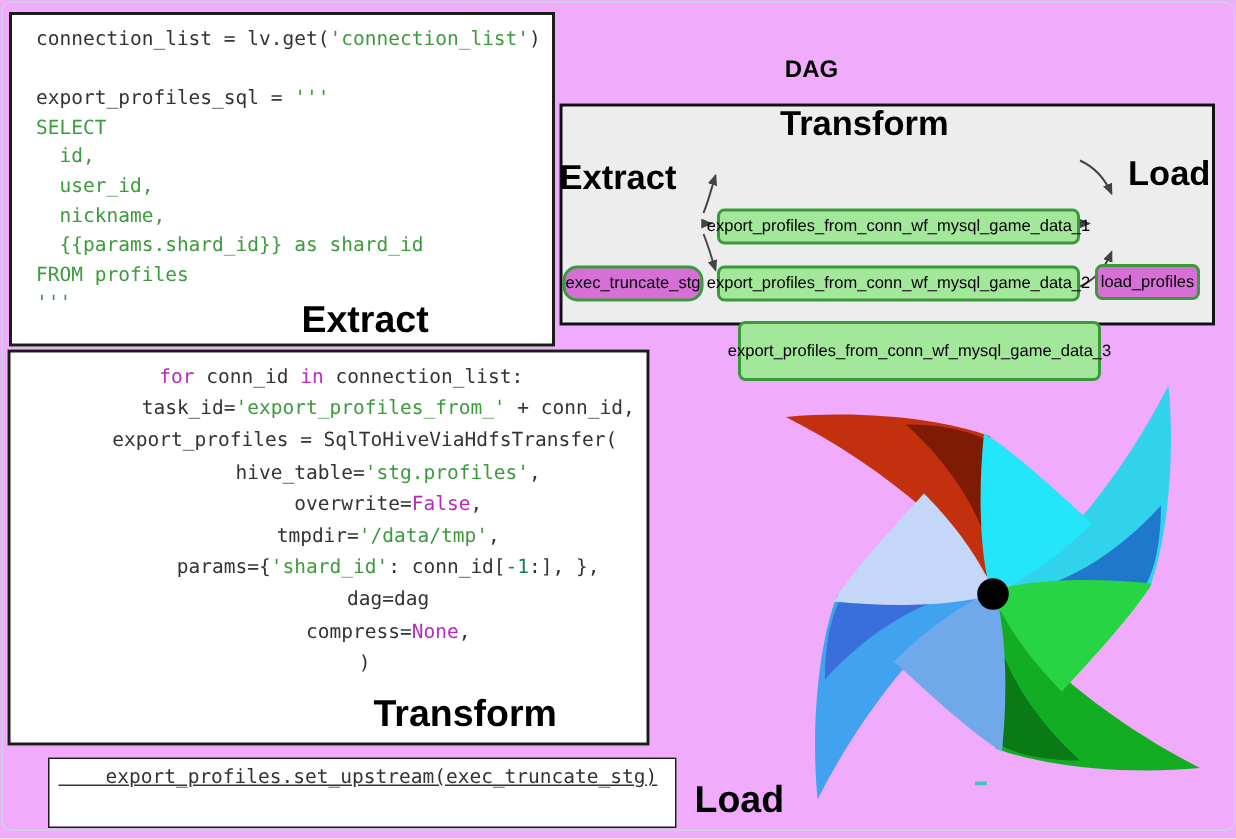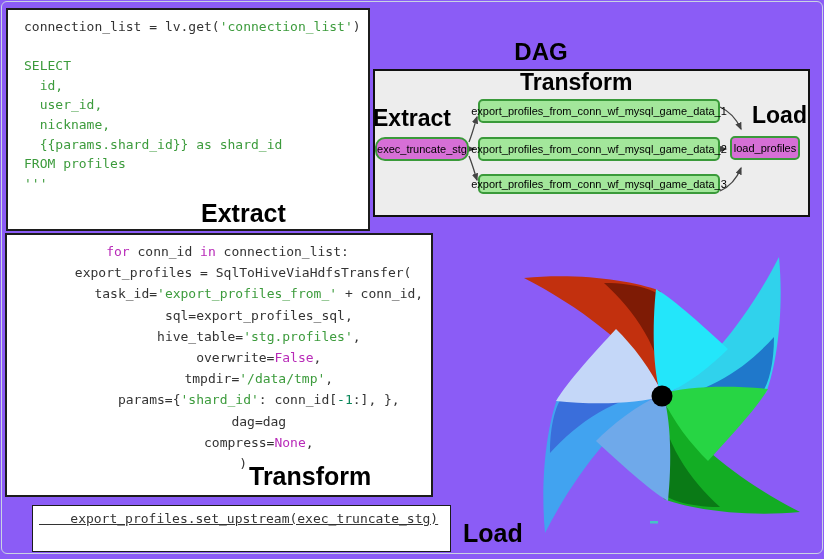--- a/index.html
+++ b/index.html
@@ -3,7 +3,7 @@
 <meta charset="utf-8">
 <style>
   html,body{margin:0;padding:0;background:#fff;}
-  .stage{position:relative;width:824px;height:559px;background:#8b5cf6;overflow:hidden;
+  .stage{position:relative;width:824px;height:559px;background:#f0abfc;overflow:hidden;
          font-family:"Liberation Sans",sans-serif;}
   .frame{position:absolute;left:1px;top:1px;width:820px;height:551px;
          border:1px solid #c9d3e2;border-radius:6px;}

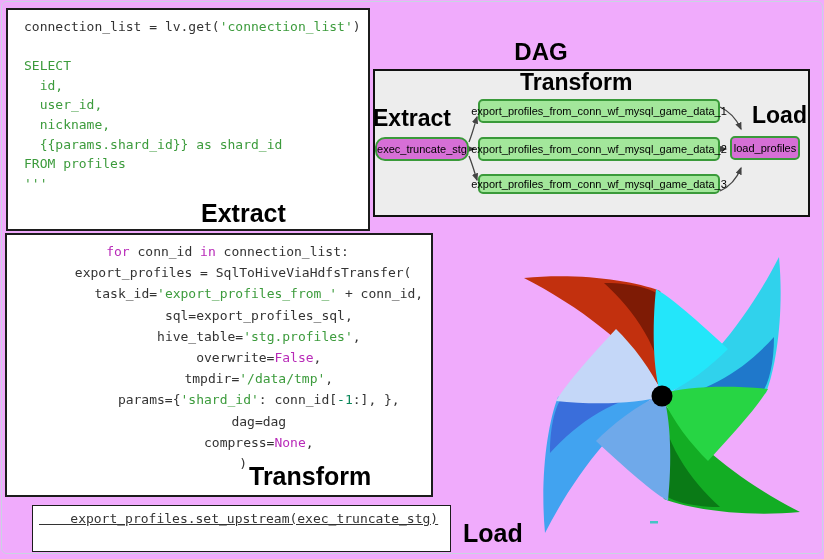--- a/index.html
+++ b/index.html
@@ -26,7 +26,7 @@
   #dag-box{position:absolute;left:373px;top:69px;width:437px;height:148px;box-sizing:border-box;
            background:var(--dag-bg,#ededed);border:2px solid var(--dag-border,#111);}
   #dag-title{position:absolute;left:503px;top:38px;width:76px;text-align:center;
-             font-weight:bold;font-size:24px;color:#000;}
+             font-weight:bold;font-size:16px;color:#000;}
   .dag-node{position:absolute;box-sizing:border-box;border:2px solid var(--node-border,#3a9a3a);
             border-radius:5px;font-size:11px;color:#000;display:flex;align-items:center;
             justify-content:center;white-space:nowrap;z-index:2;}

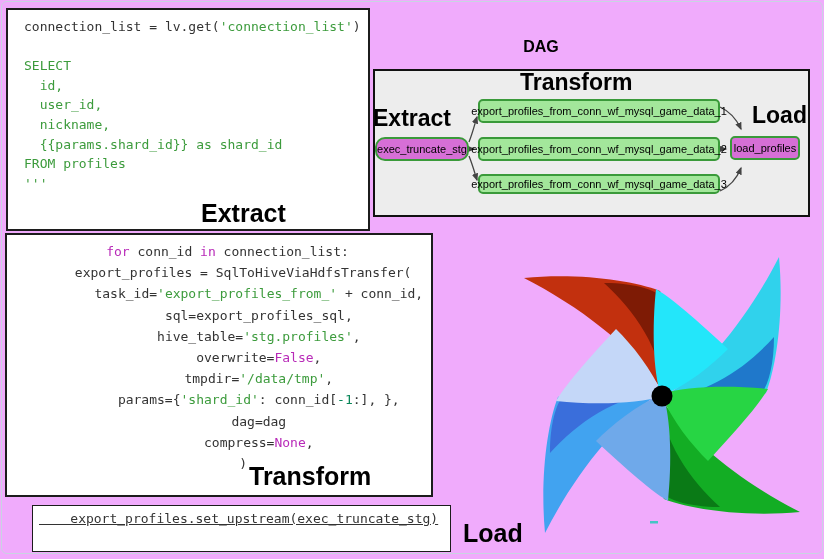--- a/index.html
+++ b/index.html
@@ -45,6 +45,7 @@
   <div class="code-box" id="code-extract">
       <div class="code-line"><span class="tok-d">connection_list = lv.get(</span><span class="tok-s">'connection_list'</span><span class="tok-d">)</span></div>
       <div class="code-line">&nbsp;</div>
+      <div class="code-line"><span class="tok-d">export_profiles_sql = </span><span class="tok-s">'''</span></div>
       <div class="code-line"><span class="tok-s">SELECT</span></div>
       <div class="code-line"><span class="tok-s">  id,</span></div>
       <div class="code-line"><span class="tok-s">  user_id,</span></div>

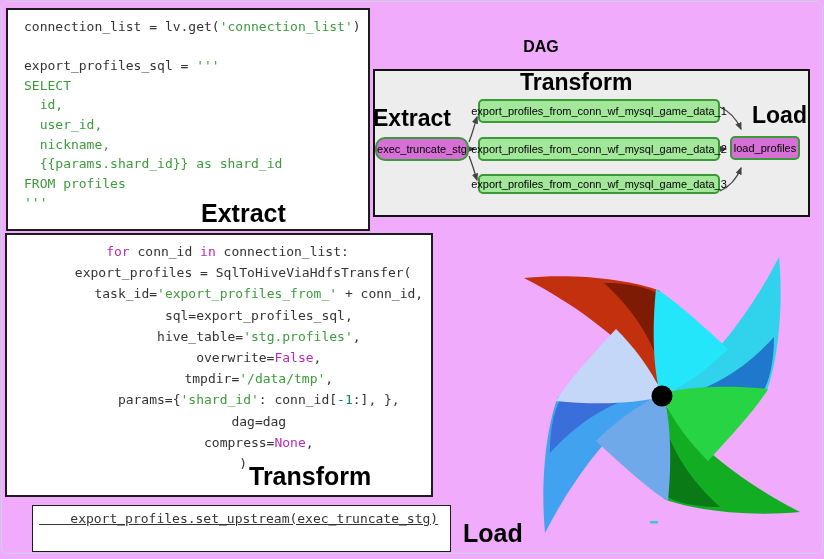--- a/index.html
+++ b/index.html
@@ -29,7 +29,7 @@
              font-weight:bold;font-size:16px;color:#000;}
   .dag-node{position:absolute;box-sizing:border-box;border:2px solid var(--node-border,#3a9a3a);
             border-radius:5px;font-size:11px;color:#000;display:flex;align-items:center;
-            justify-content:center;white-space:nowrap;z-index:2;}
+            justify-content:center;white-space:nowrap;z-index:2;margin-top:40px;}
   .dag-node.green{background:var(--green-fill,#a3e79b);}
   .dag-node.pink{background:var(--pink-fill,#d66fd6);}
   #dag-edges{position:absolute;left:0;top:0;z-index:1;}

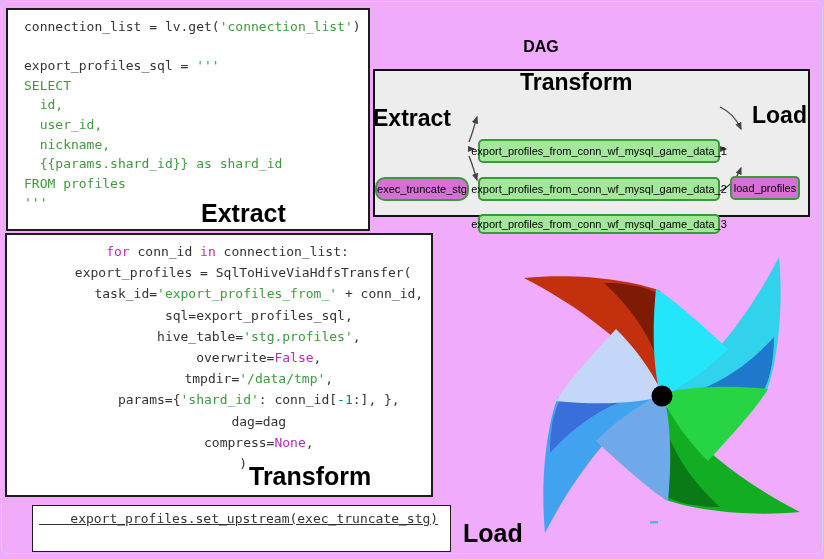--- a/index.html
+++ b/index.html
@@ -96,7 +96,7 @@
   <div class="dag-node pink" style="left: 0px; top: 66px; width: 94px; height: 24px; border-radius: 10px;">exec_truncate_stg</div>
       <div class="dag-node green" style="left: 103px; top: 28px; width: 242px; height: 24px;">export_profiles_from_conn_wf_mysql_game_data_1</div>
       <div class="dag-node green" style="left: 103px; top: 66px; width: 242px; height: 24px;">export_profiles_from_conn_wf_mysql_game_data_2</div>
-      <div class="dag-node green" style="left: 103px; top: 103px; width: 242px; height: 20px;">export_profiles_from_conn_wf_mysql_game_data_3</div>
+      <div class="dag-node green" style="left: 117px; top: 103px; width: 242px; height: 40px;">export_profiles_from_conn_wf_mysql_game_data_3</div>
       <div class="dag-node pink" style="left: 355px; top: 65px; width: 70px; height: 24px;">load_profiles</div>
     </div>
   <div class="daglabel" style="left:373px;top:107px;">Extract</div>

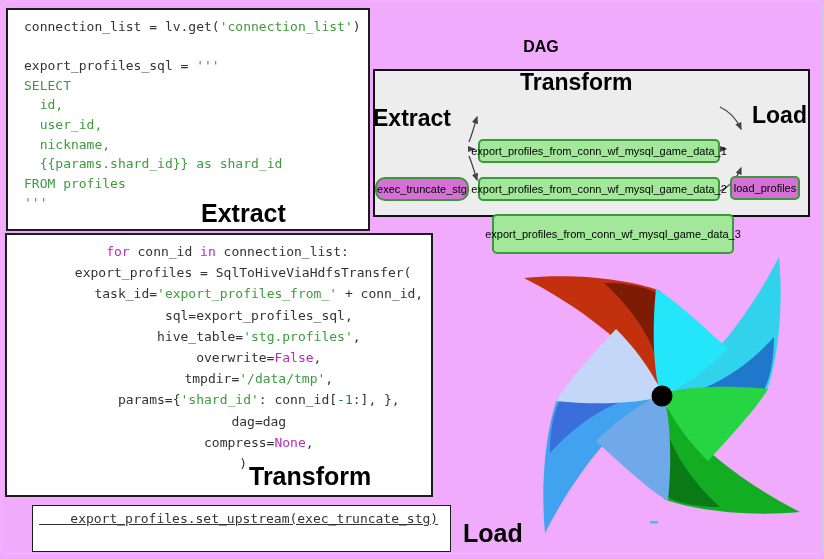--- a/index.html
+++ b/index.html
@@ -58,8 +58,8 @@
 
   <div class="code-box" id="code-transform">
       <div class="code-line"><span class="tok-k">for</span><span class="tok-d"> conn_id </span><span class="tok-k">in</span><span class="tok-d"> connection_list:</span></div>
+      <div class="code-line"><span class="tok-d">        task_id=</span><span class="tok-s">'export_profiles_from_'</span><span class="tok-d"> + conn_id,</span></div>
       <div class="code-line"><span class="tok-d">    export_profiles = SqlToHiveViaHdfsTransfer(</span></div>
-      <div class="code-line"><span class="tok-d">        task_id=</span><span class="tok-s">'export_profiles_from_'</span><span class="tok-d"> + conn_id,</span></div>
       <div class="code-line"><span class="tok-d">        sql=export_profiles_sql,</span></div>
       <div class="code-line"><span class="tok-d">        hive_table=</span><span class="tok-s">'stg.profiles'</span><span class="tok-d">,</span></div>
       <div class="code-line"><span class="tok-d">        overwrite=</span><span class="tok-k">False</span><span class="tok-d">,</span></div>

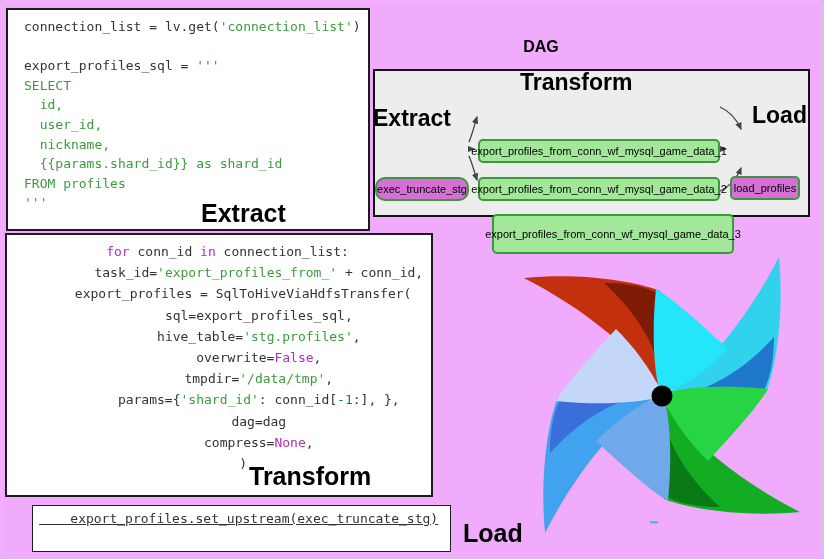--- a/index.html
+++ b/index.html
@@ -60,7 +60,6 @@
       <div class="code-line"><span class="tok-k">for</span><span class="tok-d"> conn_id </span><span class="tok-k">in</span><span class="tok-d"> connection_list:</span></div>
       <div class="code-line"><span class="tok-d">        task_id=</span><span class="tok-s">'export_profiles_from_'</span><span class="tok-d"> + conn_id,</span></div>
       <div class="code-line"><span class="tok-d">    export_profiles = SqlToHiveViaHdfsTransfer(</span></div>
-      <div class="code-line"><span class="tok-d">        sql=export_profiles_sql,</span></div>
       <div class="code-line"><span class="tok-d">        hive_table=</span><span class="tok-s">'stg.profiles'</span><span class="tok-d">,</span></div>
       <div class="code-line"><span class="tok-d">        overwrite=</span><span class="tok-k">False</span><span class="tok-d">,</span></div>
       <div class="code-line"><span class="tok-d">        tmpdir=</span><span class="tok-s">'/data/tmp'</span><span class="tok-d">,</span></div>

